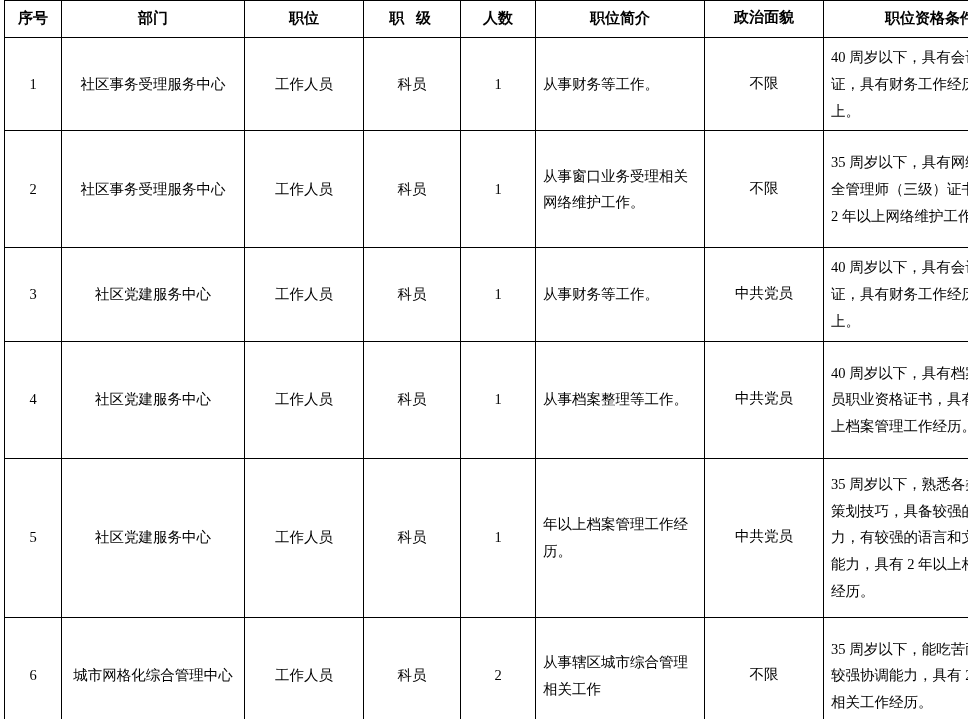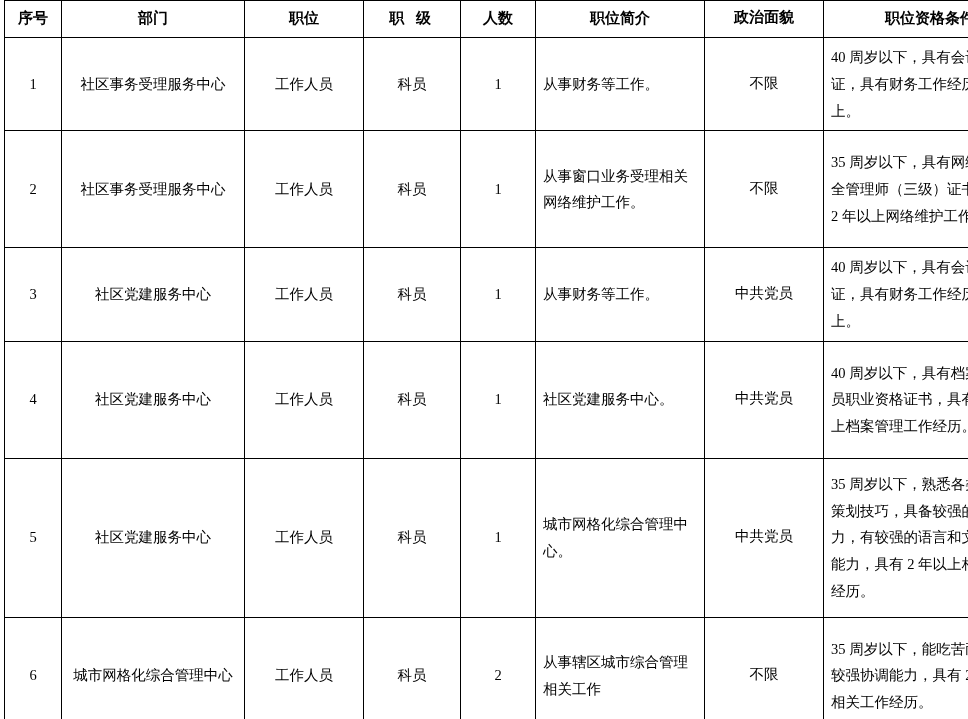--- a/index.html
+++ b/index.html
@@ -119,7 +119,7 @@
         <td class="c-pos">工作人员</td>
         <td class="c-lvl">科员</td>
         <td class="c-num">1</td>
-        <td class="c-desc">社区党建服务中心。</td>
+        <td class="c-desc">从事档案整理等工作。</td>
         <td class="c-pol">中共党员</td>
         <td class="c-req">40 周岁以下，具有档案业务人员职业资格证书，具有 2 年以上档案管理工作经历。</td>
       </tr>

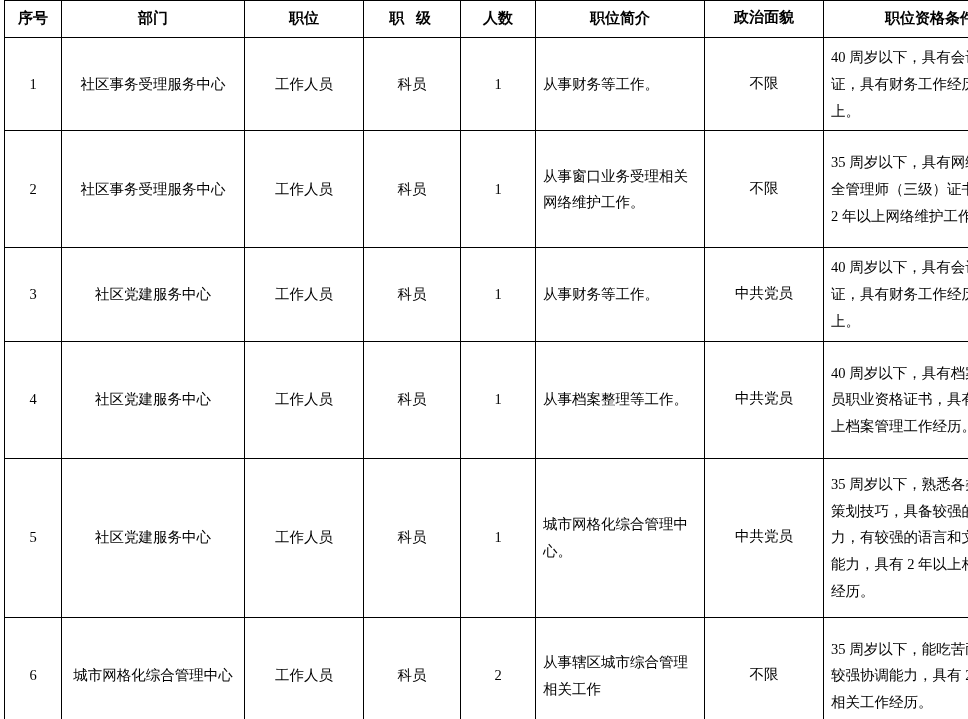--- a/index.html
+++ b/index.html
@@ -129,7 +129,7 @@
         <td class="c-pos">工作人员</td>
         <td class="c-lvl">科员</td>
         <td class="c-num">1</td>
-        <td class="c-desc">城市网格化综合管理中心。</td>
+        <td class="c-desc">年以上档案管理工作经历。</td>
         <td class="c-pol">中共党员</td>
         <td class="c-req">35 周岁以下，熟悉各类型活动策划技巧，具备较强的执行力，有较强的语言和文字表达能力，具有 2 年以上相关工作经历。</td>
       </tr>

